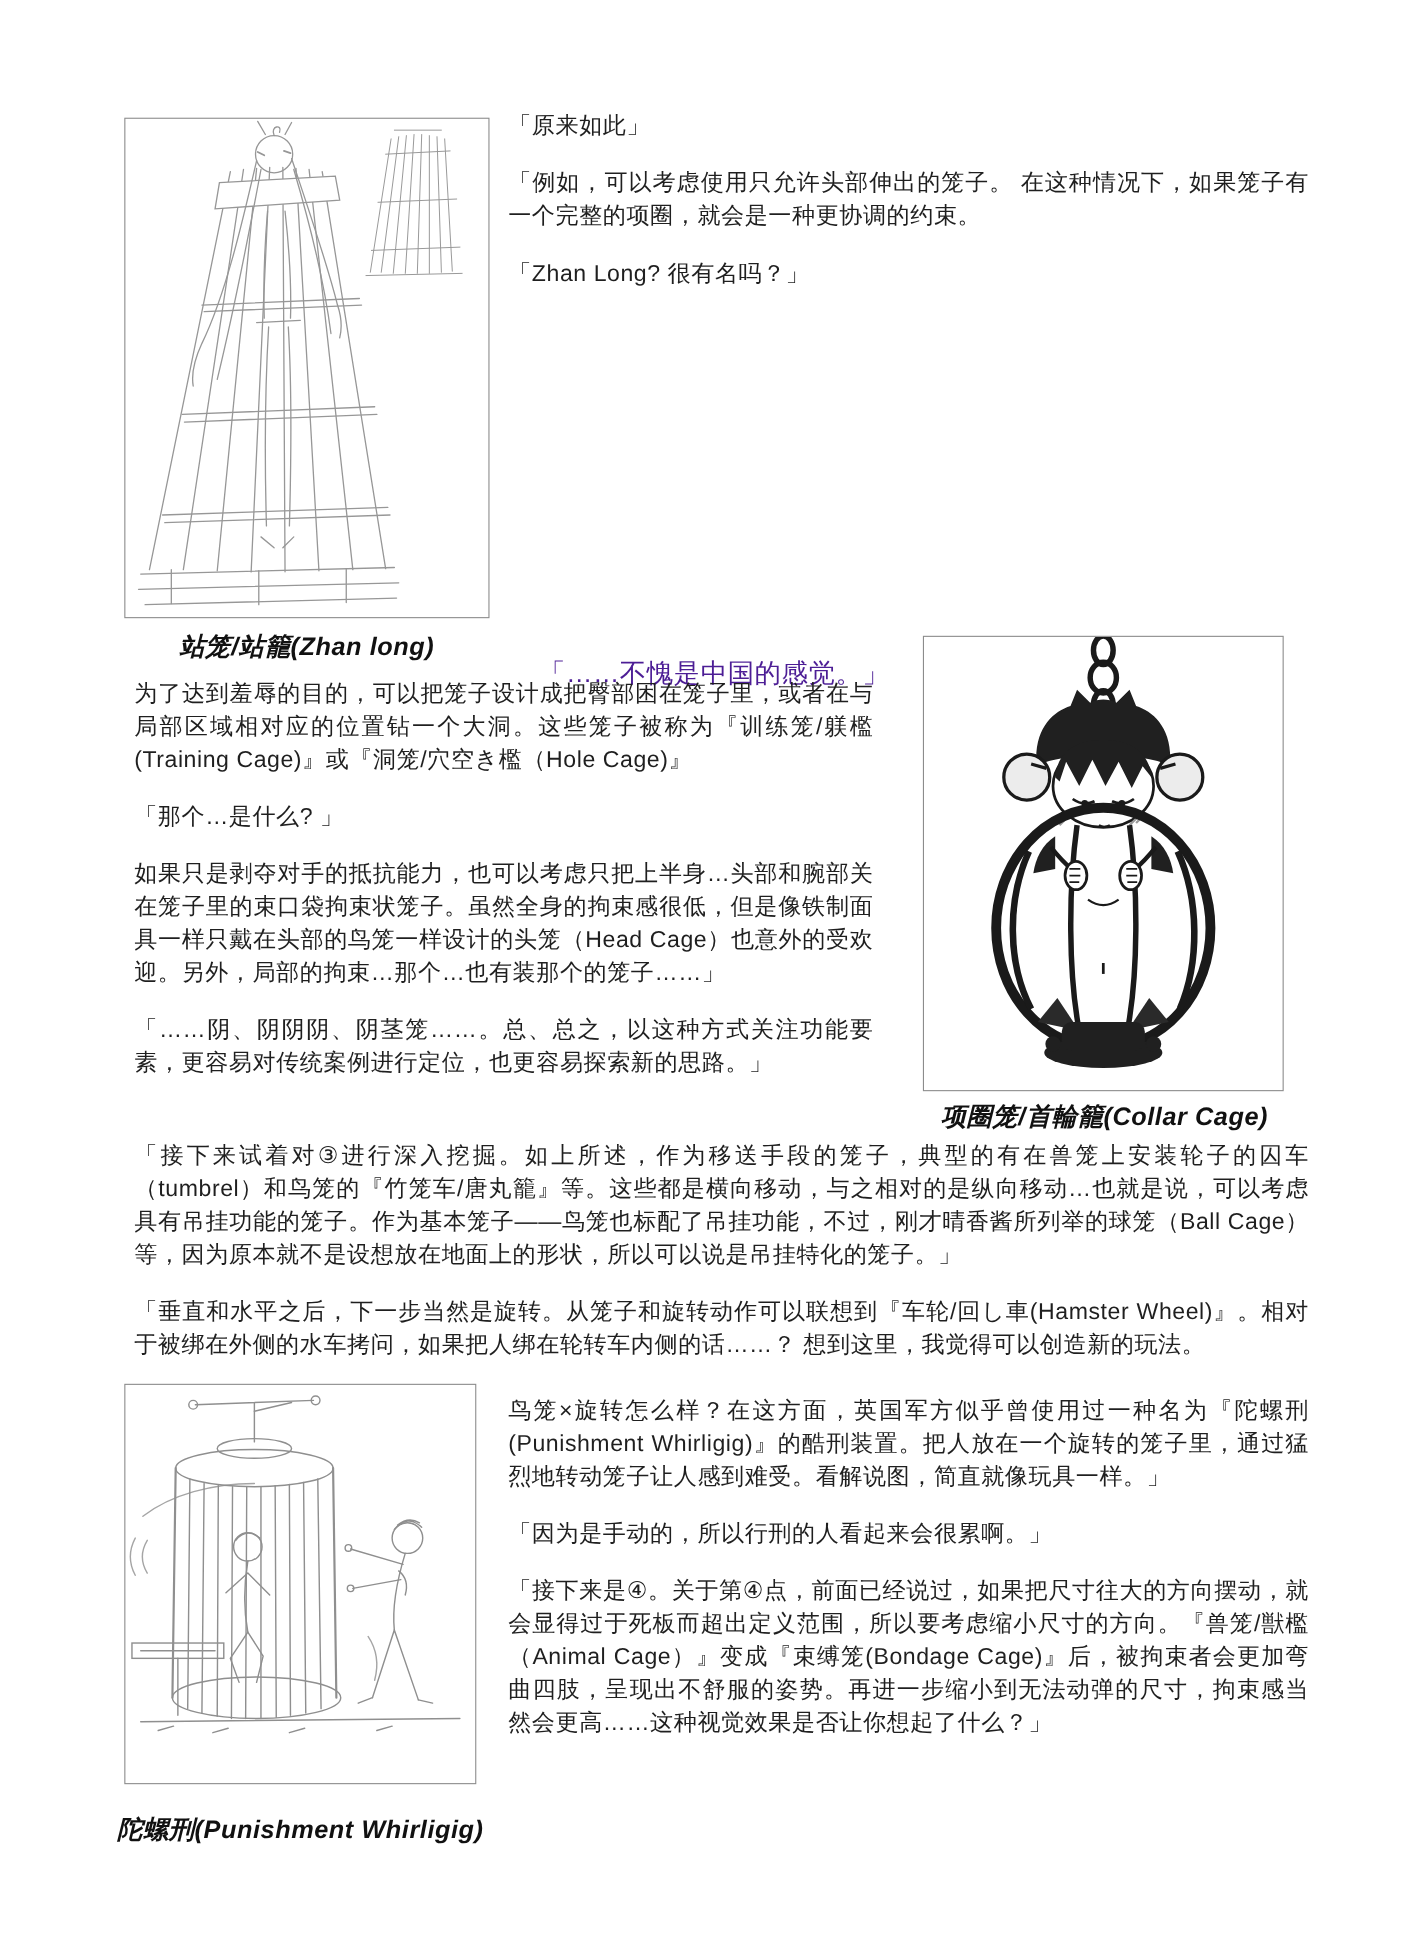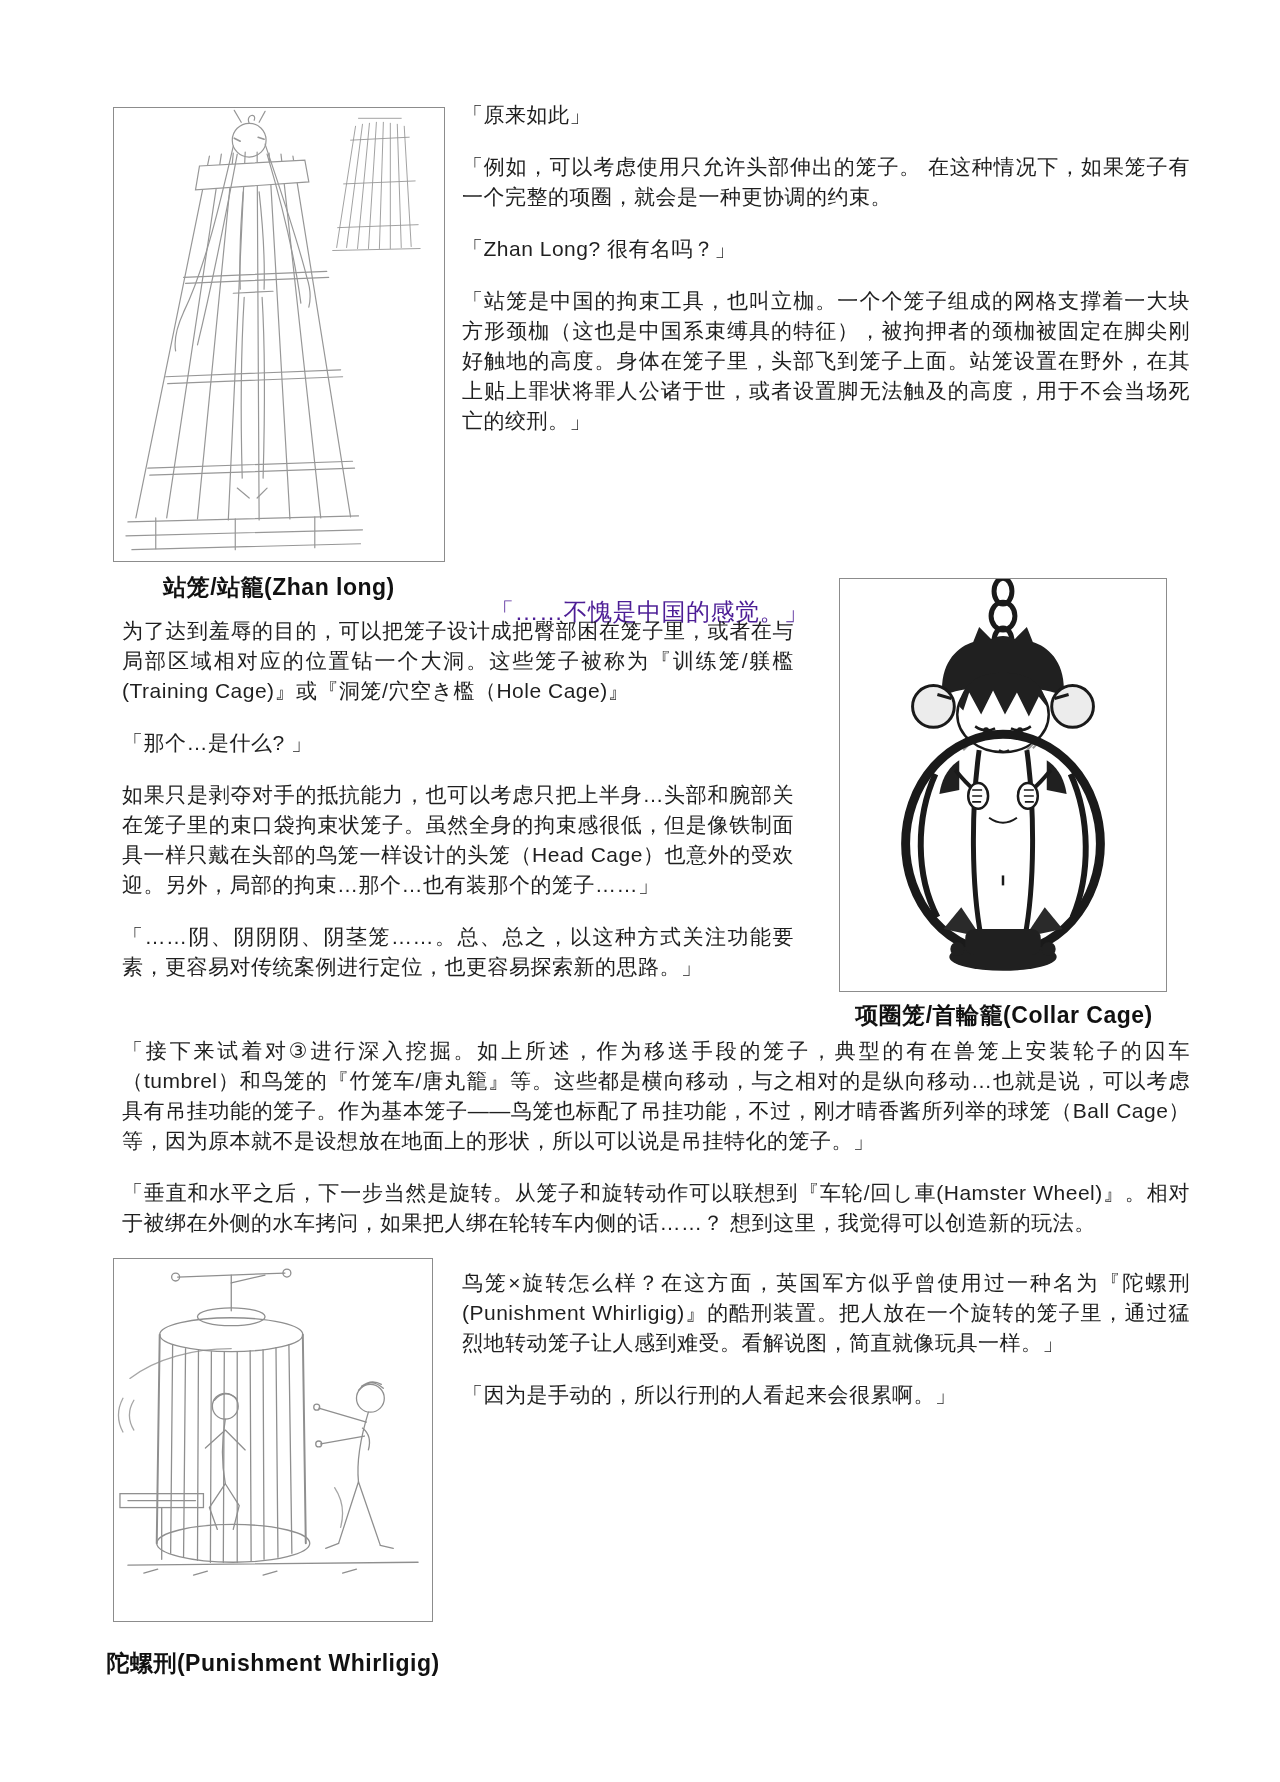--- a/index.html
+++ b/index.html
@@ -97,7 +97,6 @@
     <p class="para">「原来如此」</p>
     <p class="para">「例如，可以考虑使用只允许头部伸出的笼子。 在这种情况下，如果笼子有一个完整的项圈，就会是一种更协调的约束。</p>
     <p class="para">「Zhan Long? 很有名吗？」</p>
-    <p class="para">「站笼是中国的拘束工具，也叫立枷。一个个笼子组成的网格支撑着一大块方形颈枷（这也是中国系束缚具的特征），被拘押者的颈枷被固定在脚尖刚好触地的高度。身体在笼子里，头部飞到笼子上面。站笼设置在野外，在其上贴上罪状将罪人公诸于世，或者设置脚无法触及的高度，用于不会当场死亡的绞刑。」</p>
   </div>
 
   <div class="aside-line" style="left:490px;top:596px;">「……不愧是中国的感觉。」</div>

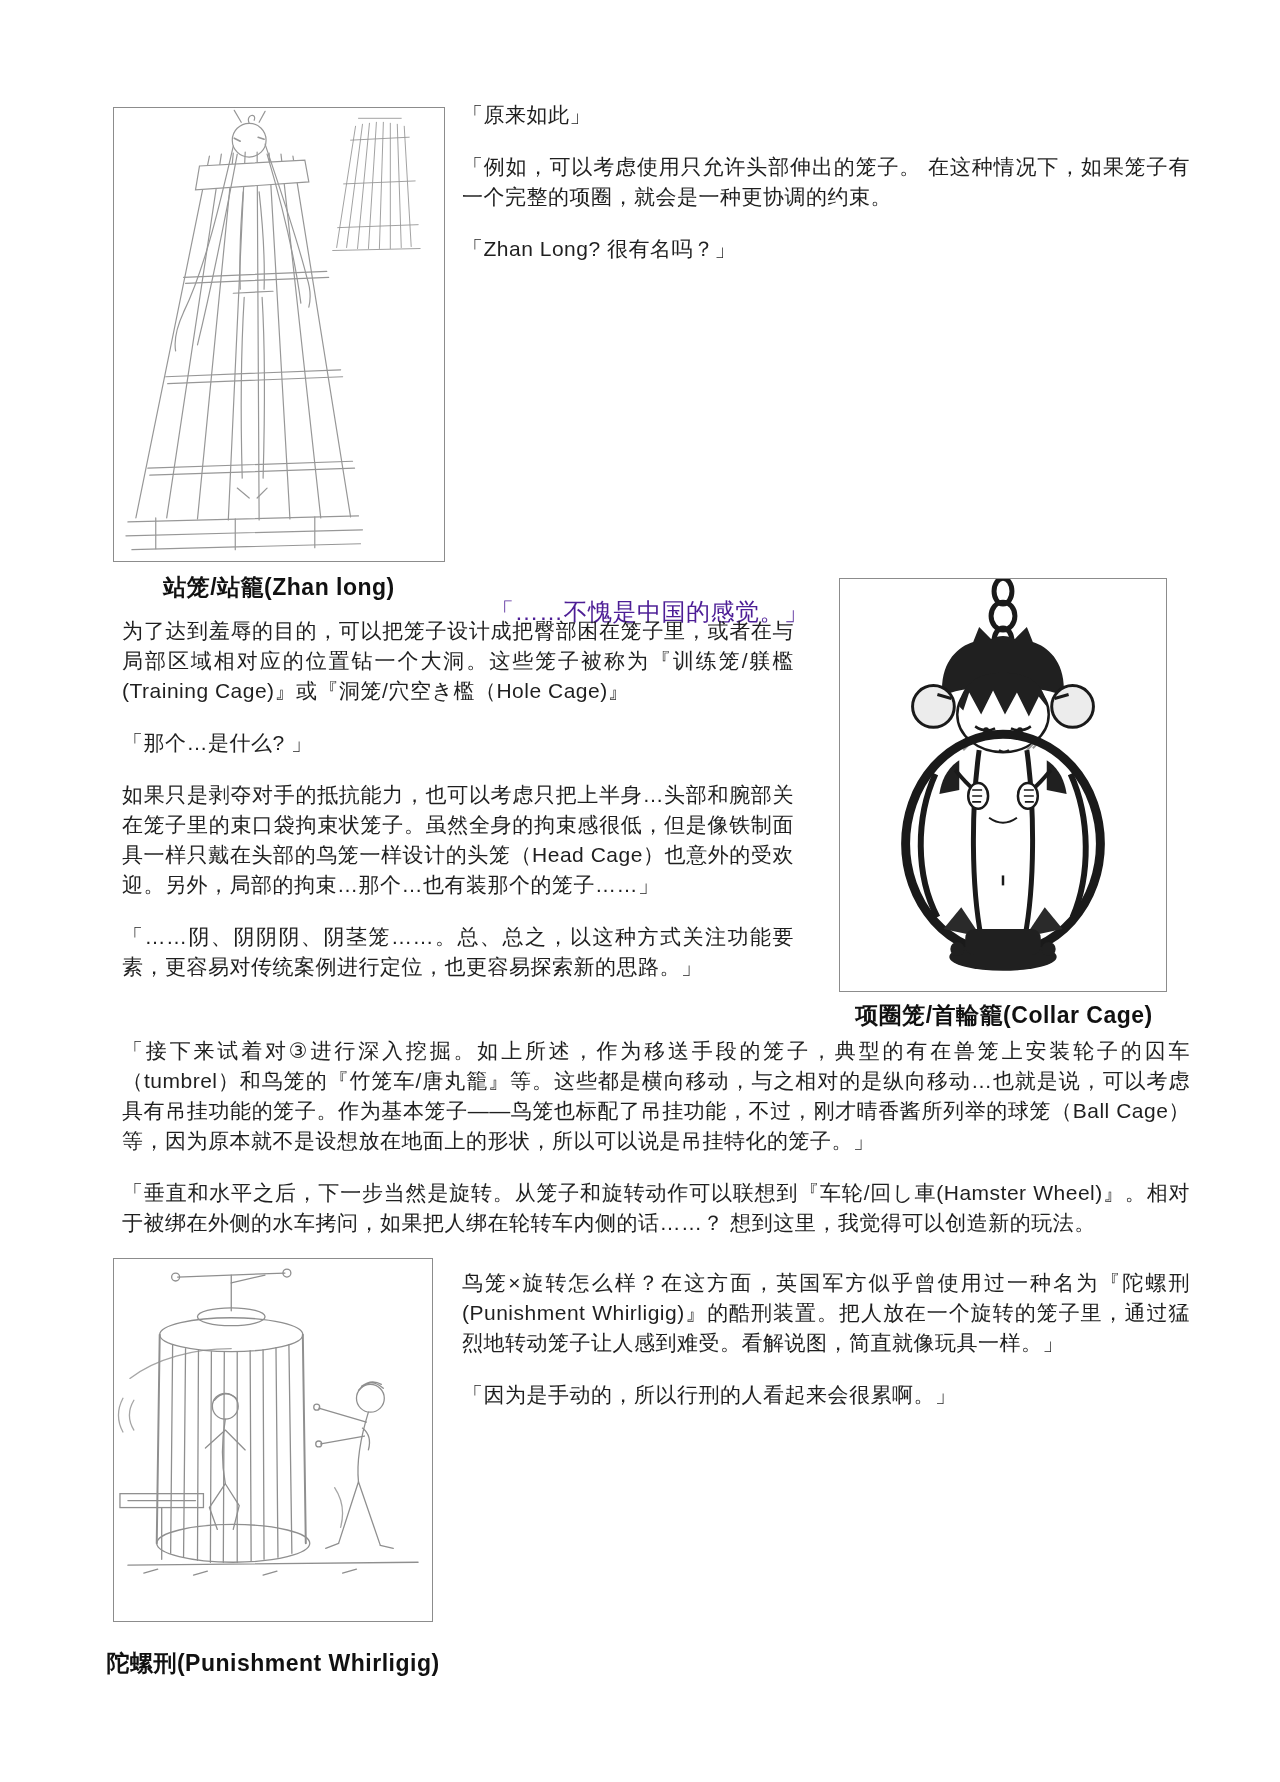--- a/index.html
+++ b/index.html
@@ -20,7 +20,7 @@
   .figure svg{display:block;width:100%;height:100%;}
   .caption{
     position:absolute;font-size:23px;font-weight:700;text-align:center;
-    color:#111;letter-spacing:.5px;white-space:nowrap;
+    color:#111;letter-spacing:.5px;white-space:nowrap;font-style:italic;
   }
   .aside-line{position:absolute;font-size:24px;letter-spacing:.5px;color:#4c1d95;white-space:nowrap;}
 </style>

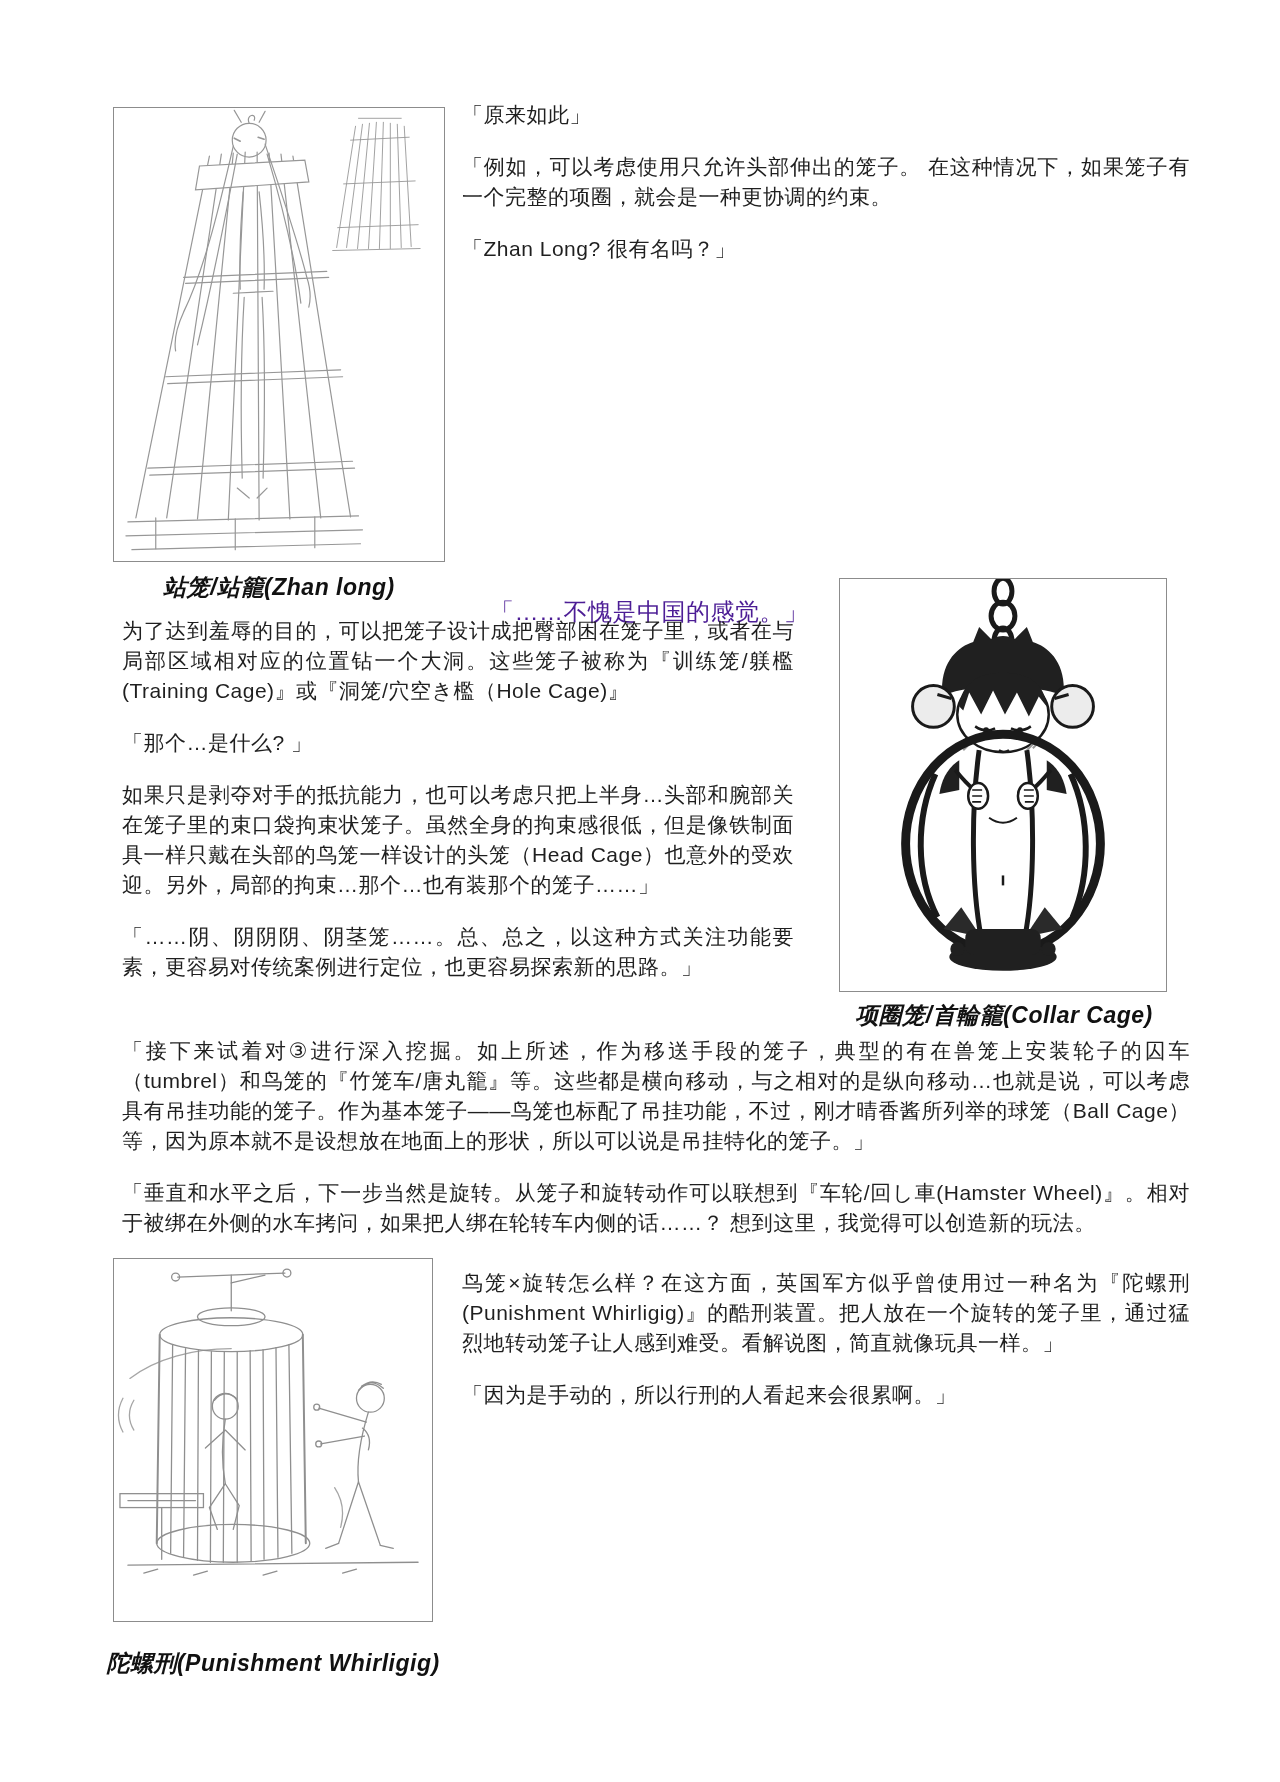--- a/index.html
+++ b/index.html
@@ -221,6 +221,7 @@
   <div class="col" style="left:462px;top:1268px;width:728px;">
     <p class="para">鸟笼×旋转怎么样？在这方面，英国军方似乎曾使用过一种名为『陀螺刑(Punishment Whirligig)』的酷刑装置。把人放在一个旋转的笼子里，通过猛烈地转动笼子让人感到难受。看解说图，简直就像玩具一样。」</p>
     <p class="para">「因为是手动的，所以行刑的人看起来会很累啊。」</p>
+    <p class="para">「接下来是④。关于第④点，前面已经说过，如果把尺寸往大的方向摆动，就会显得过于死板而超出定义范围，所以要考虑缩小尺寸的方向。『兽笼/獣檻（Animal Cage）』变成『束缚笼(Bondage Cage)』后，被拘束者会更加弯曲四肢，呈现出不舒服的姿势。再进一步缩小到无法动弹的尺寸，拘束感当然会更高……这种视觉效果是否让你想起了什么？」</p>
   </div>
 
 </div>

